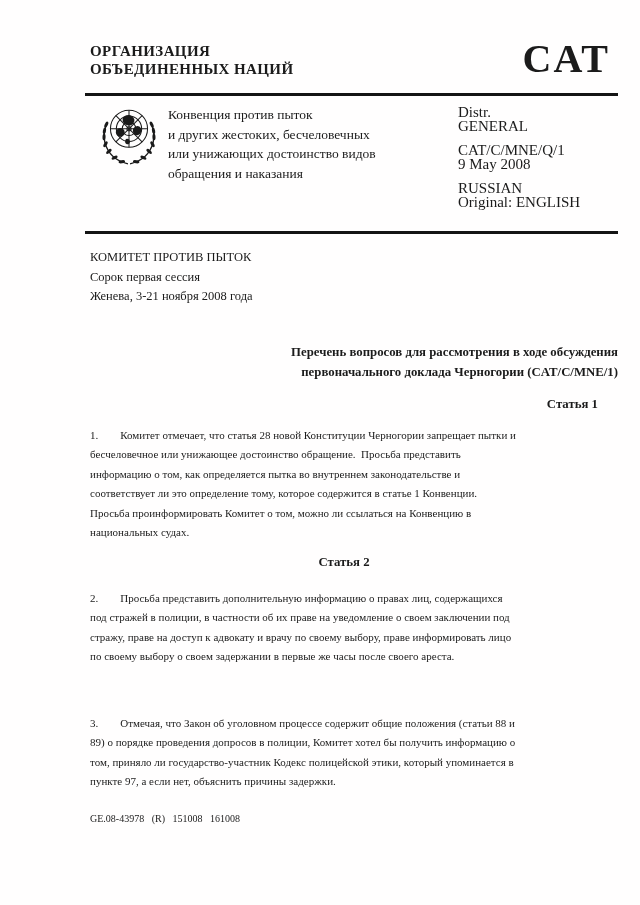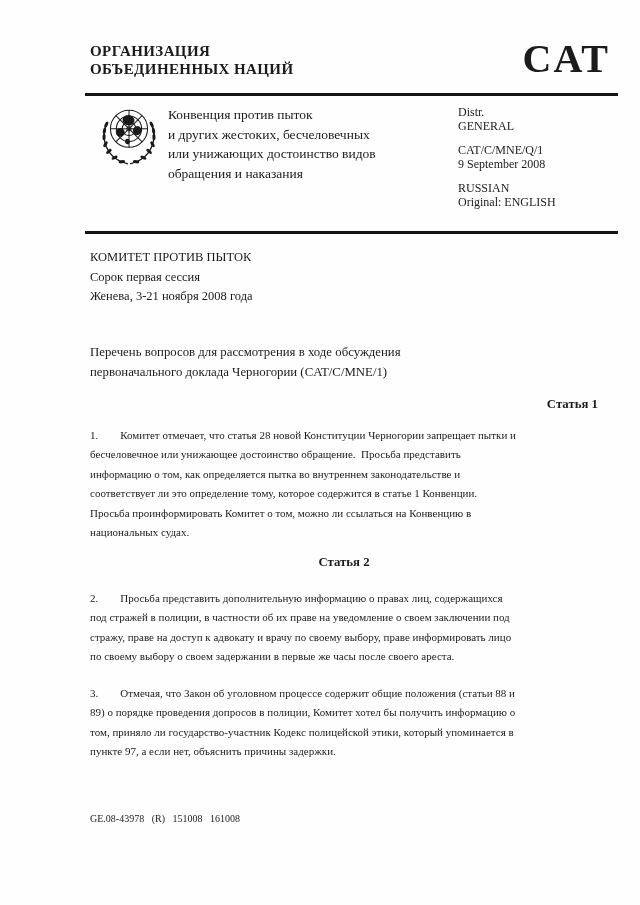--- a/index.html
+++ b/index.html
@@ -51,7 +51,7 @@
   }
   .distr-block {
     left: 458px; top: 106px;
-    font-size: 12px;
+    font-size: 15px;
     line-height: 13.5px;
   }
   .distr-group { margin-bottom: 11px; white-space: pre-line; }

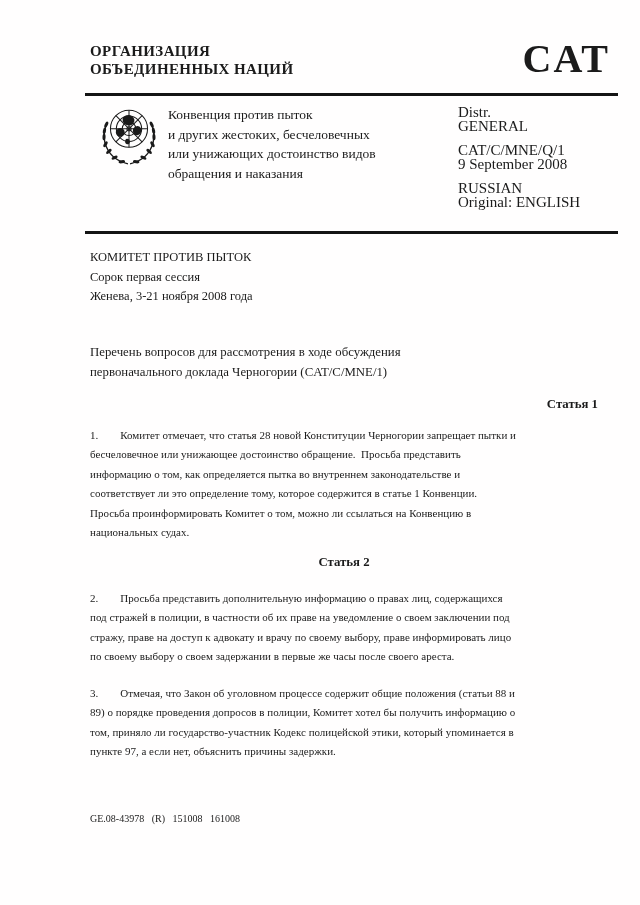--- a/index.html
+++ b/index.html
@@ -159,7 +159,7 @@
     <div class="distr-group">Distr.
 GENERAL</div>
     <div class="distr-group">CAT/C/MNE/Q/1
-9 September 2008</div>
+9 May 2008</div>
     <div class="distr-group">RUSSIAN
 Original:  ENGLISH</div>
   </div>

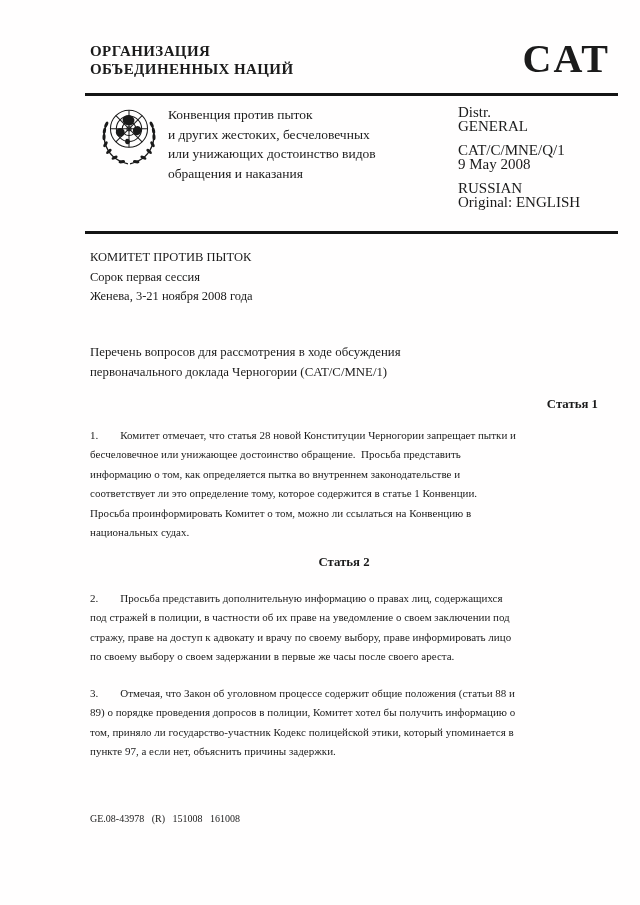--- a/index.html
+++ b/index.html
@@ -65,8 +65,8 @@
   .doc-title {
     left: 90px; top: 342px;
     width: 528px;
-    text-align: left;
-    font-weight: normal;
+    text-align: right;
+    font-weight: bold;
     font-size: 12.8px;
     line-height: 20px;
     white-space: pre-line;

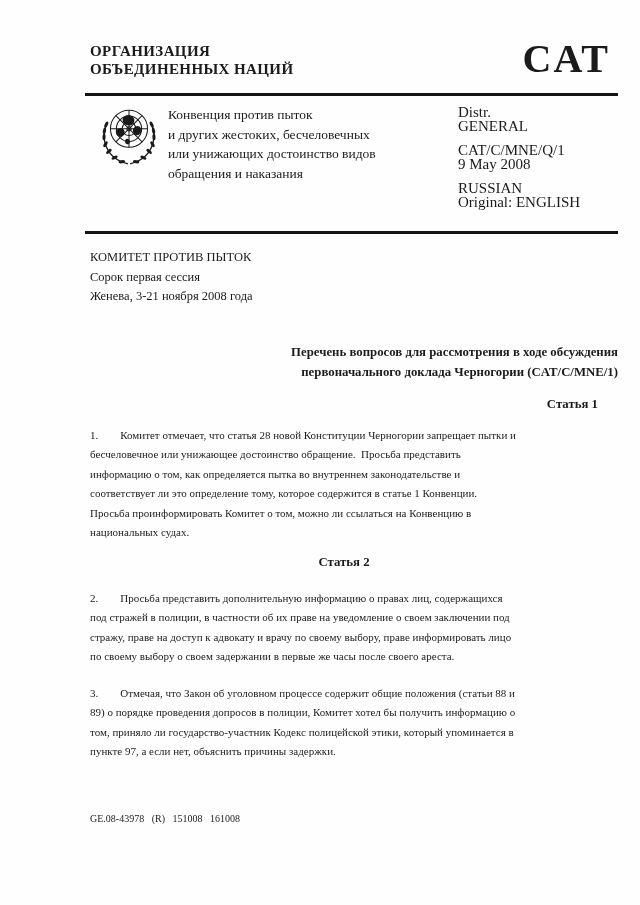--- a/index.html
+++ b/index.html
@@ -90,7 +90,7 @@
   }
   .para-1 { top: 426px; }
   .para-2 { top: 589px; }
-  .para-3 { top: 684px; }
+  .para-3 { top: 714px; }
 
   .footer-ref {
     left: 90px; top: 813px;

